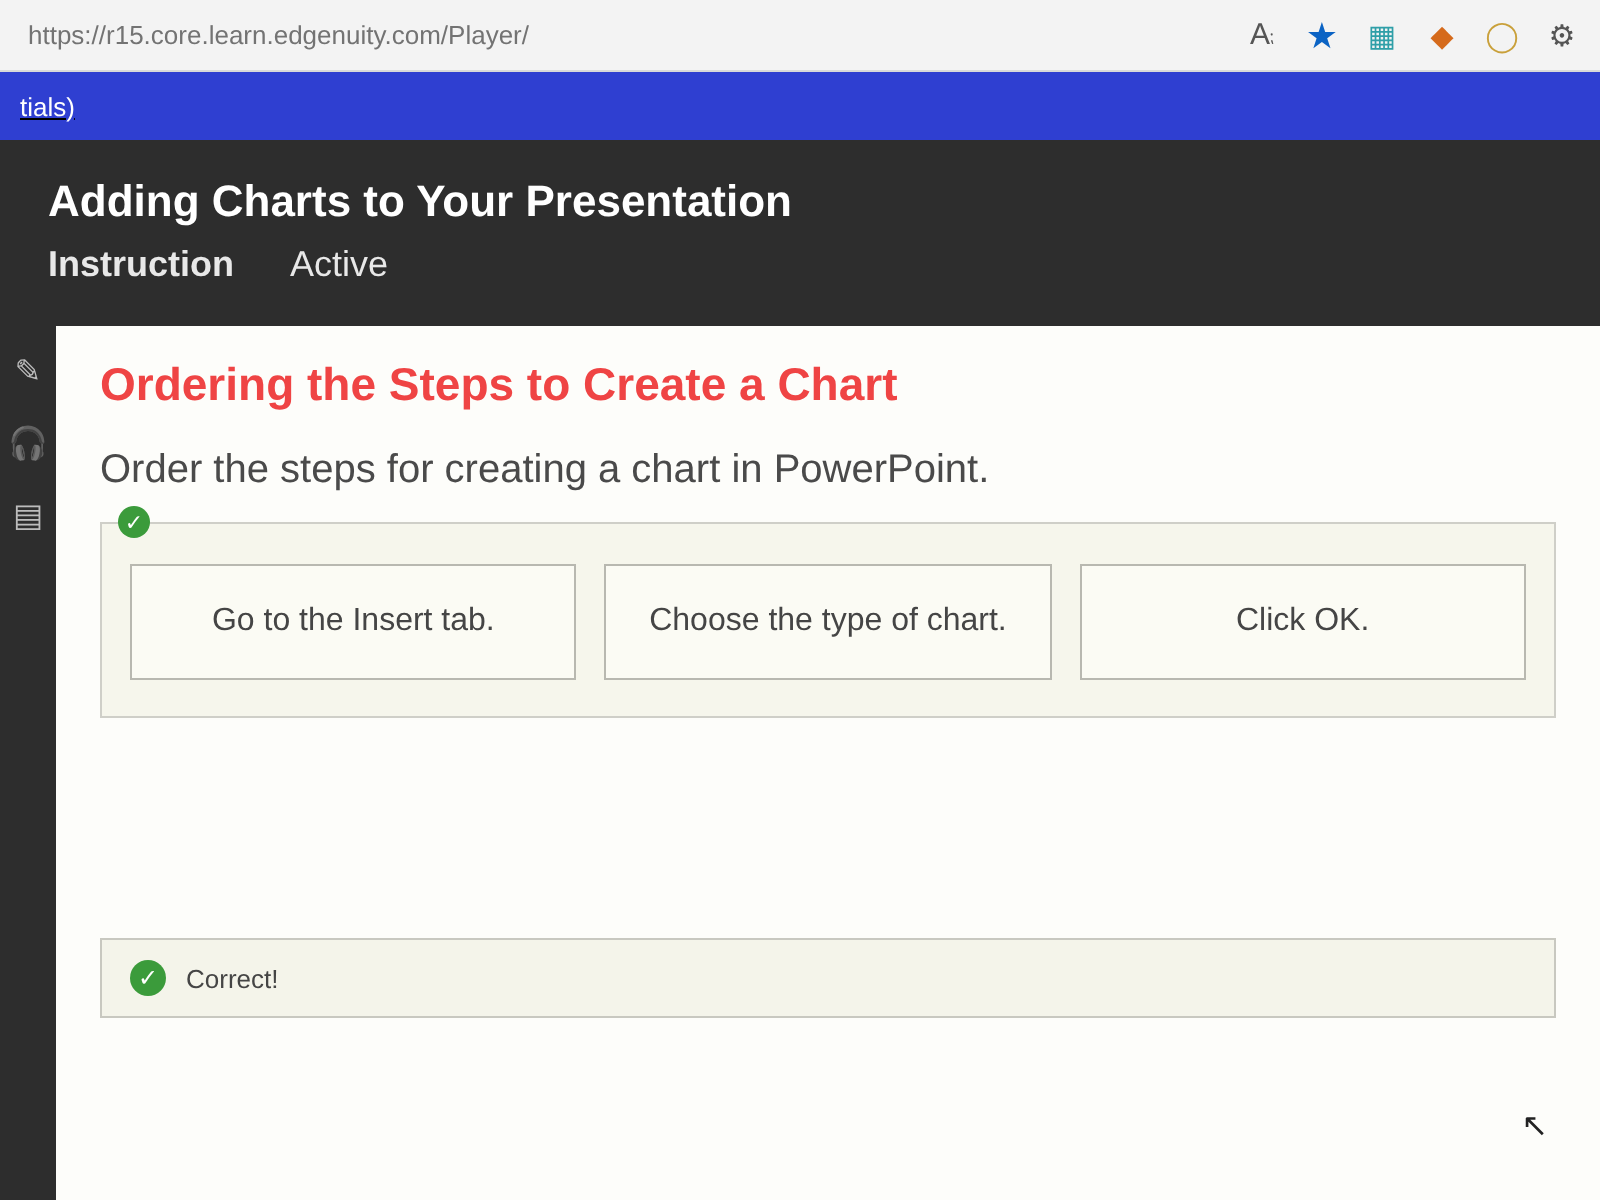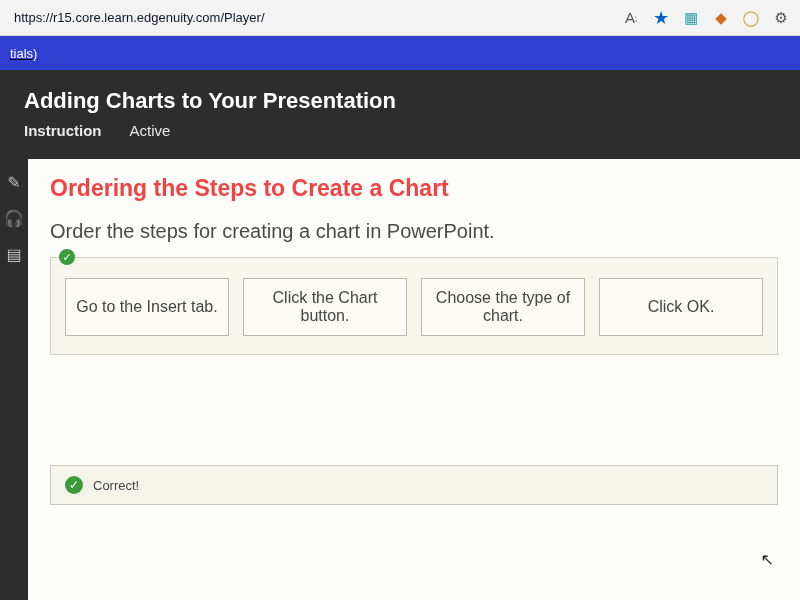--- a/index.html
+++ b/index.html
@@ -19,7 +19,7 @@
   .url-text {
     flex: 1;
     font-size: 13px;
-    color: #0f172a;
+    color: #737373;
     padding-left: 6px;
   }
   .addr-icon {

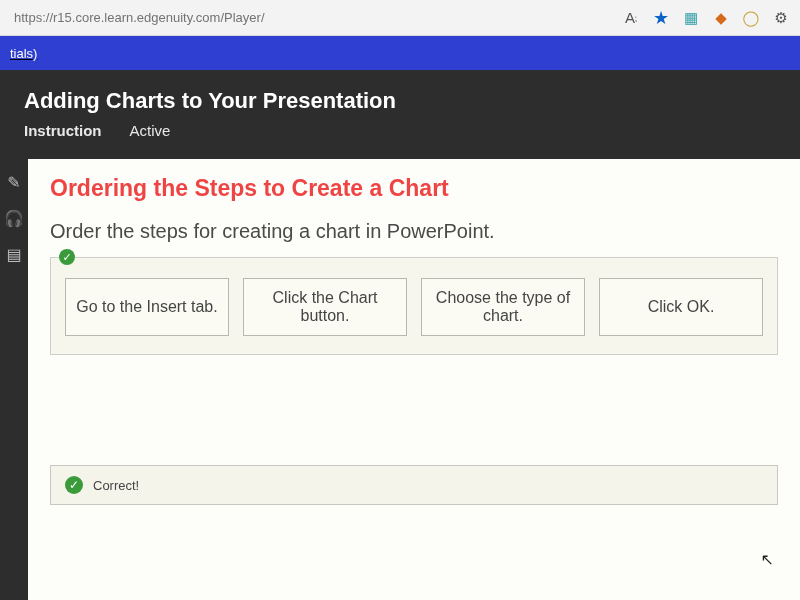--- a/index.html
+++ b/index.html
@@ -63,7 +63,7 @@
   .lesson-modes {
     display: flex;
     gap: 28px;
-    font-size: 15px;
+    font-size: 18px;
   }
   .lesson-mode { color: #e8e8e8; }
   .lesson-mode.bold { font-weight: bold; }

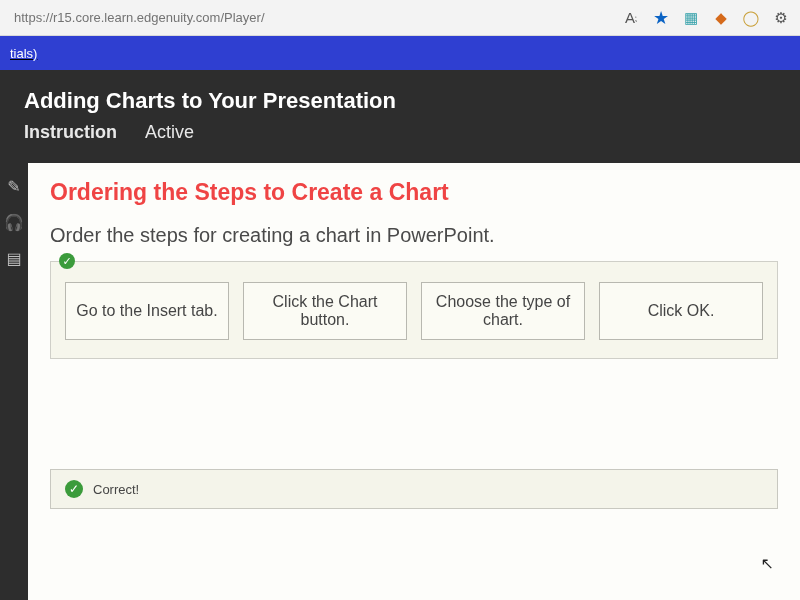--- a/index.html
+++ b/index.html
@@ -224,7 +224,6 @@
     <div class="order-zone">
       <span class="zone-check">✓</span>
       <div class="step-card">Go to the Insert tab.</div>
-      <div class="step-card">Click the Chart button.</div>
       <div class="step-card">Choose the type of chart.</div>
       <div class="step-card">Click OK.</div>
     </div>

